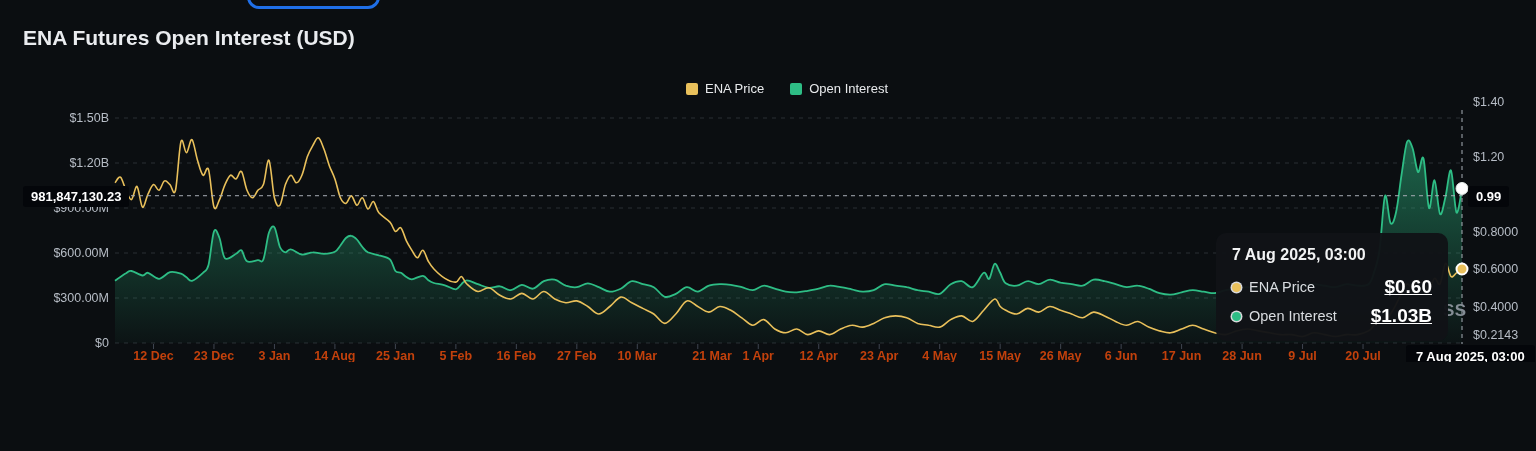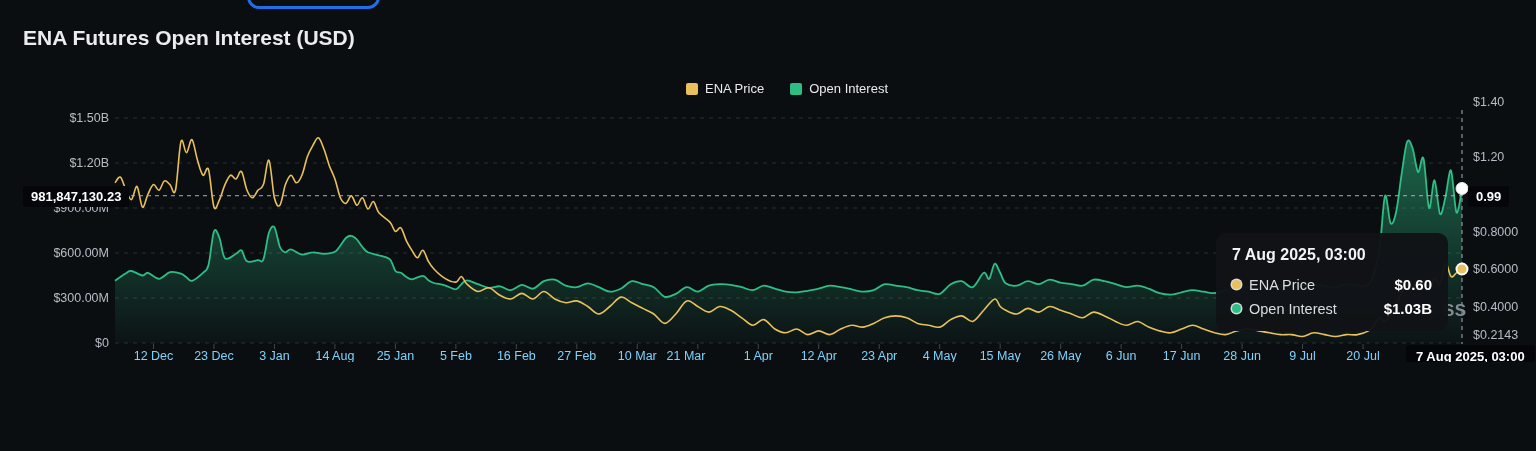--- a/index.html
+++ b/index.html
@@ -32,7 +32,7 @@
   .tt-row{display:flex;align-items:center;justify-content:space-between;margin-top:7px;}
   .tt-left{display:flex;align-items:center;gap:8px;font-size:14.5px;color:#d9dce0;}
   .tt-dot{width:9px;height:9px;border-radius:50%;box-shadow:0 0 0 1.5px rgba(238,240,242,.9);}
-  .tt-val{font-size:15px;font-weight:700;color:#ffffff;}
+  .tt-val{font-size:19px;font-weight:700;color:#ffffff;text-decoration:underline;}
 </style>
 </head>
 <body>

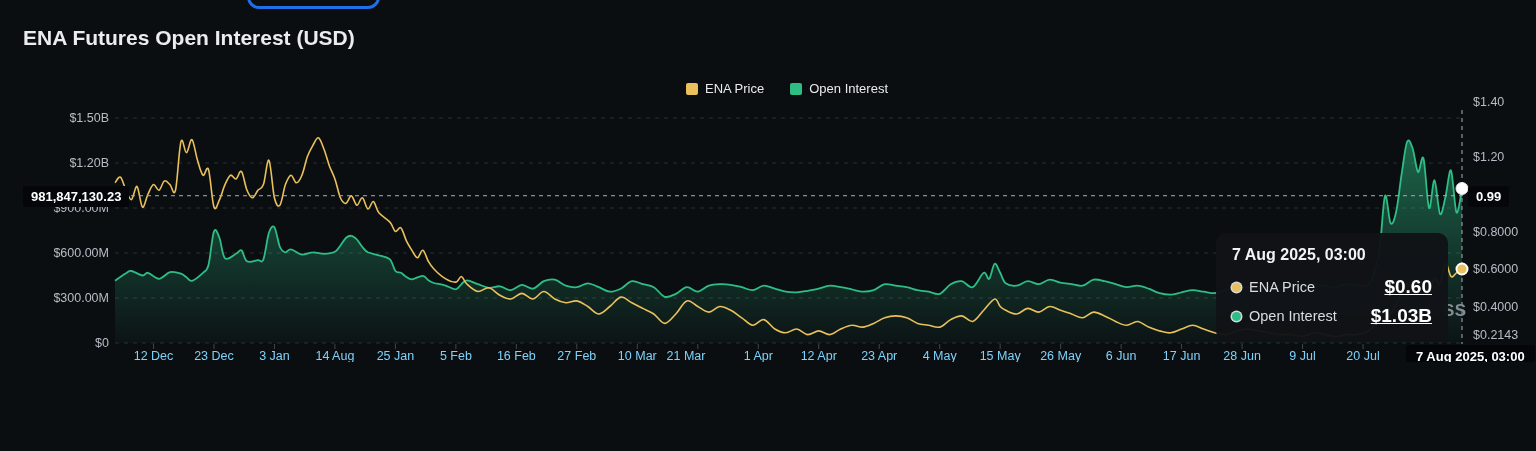--- a/index.html
+++ b/index.html
@@ -17,8 +17,8 @@
   .ylab{position:absolute;font-size:12.5px;line-height:16px;color:#b7bdc6;z-index:2;white-space:nowrap;}
   .ylab-left{left:6px;width:103px;text-align:right;}
   .ylab-right{left:1473px;}
-  .xlab{position:absolute;top:349px;transform:translateX(-50%);font-size:12.5px;color:#7dd3fc;
-        white-space:nowrap;z-index:2;}
+  .xlab{position:absolute;top:349px;transform:translateX(-50%);font-size:12.5px;color:#c2410c;
+        white-space:nowrap;z-index:2;font-weight:bold;}
   .cbox{position:absolute;background:#04060a;color:#ffffff;font-weight:700;font-size:13px;
         padding:3px 8px;border-radius:3px;z-index:6;white-space:nowrap;line-height:15px;}
   #cbox-left{left:23px;top:186px;}

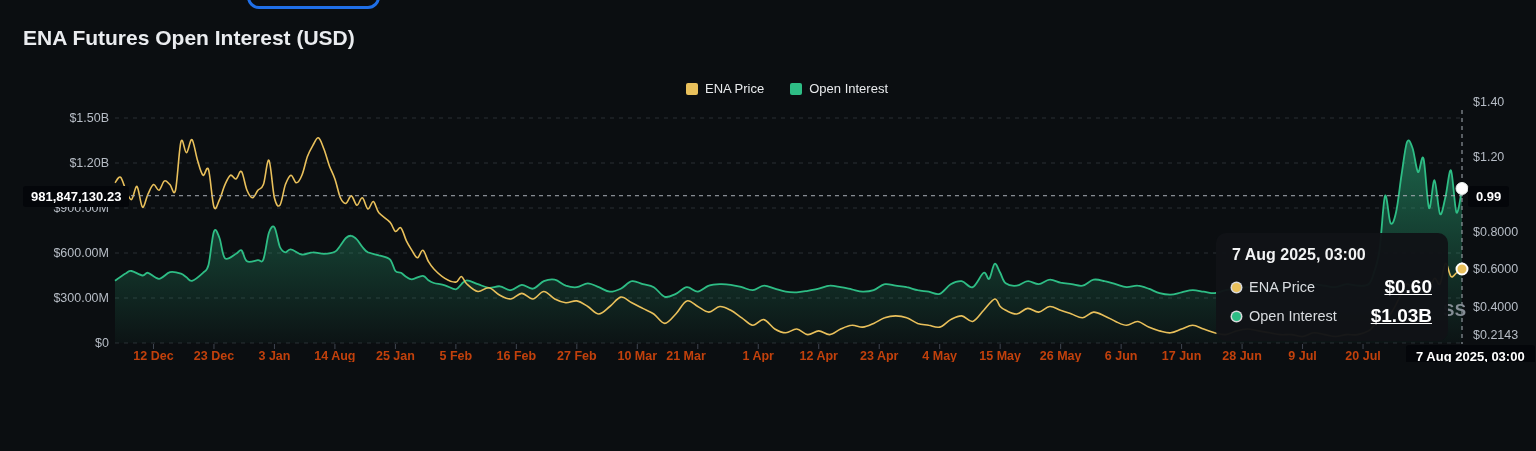--- a/index.html
+++ b/index.html
@@ -137,7 +137,7 @@
       <div class="xlab" style="left: 516.351px;">16 Feb</div>
       <div class="xlab" style="left: 576.829px;">27 Feb</div>
       <div class="xlab" style="left: 637.306px;">10 Mar</div>
-      <div class="xlab" style="left: 686px;">21 Mar</div>
+      <div class="xlab" style="left: 712px;">21 Mar</div>
       <div class="xlab" style="left: 758.261px;">1 Apr</div>
       <div class="xlab" style="left: 818.739px;">12 Apr</div>
       <div class="xlab" style="left: 879.216px;">23 Apr</div>

